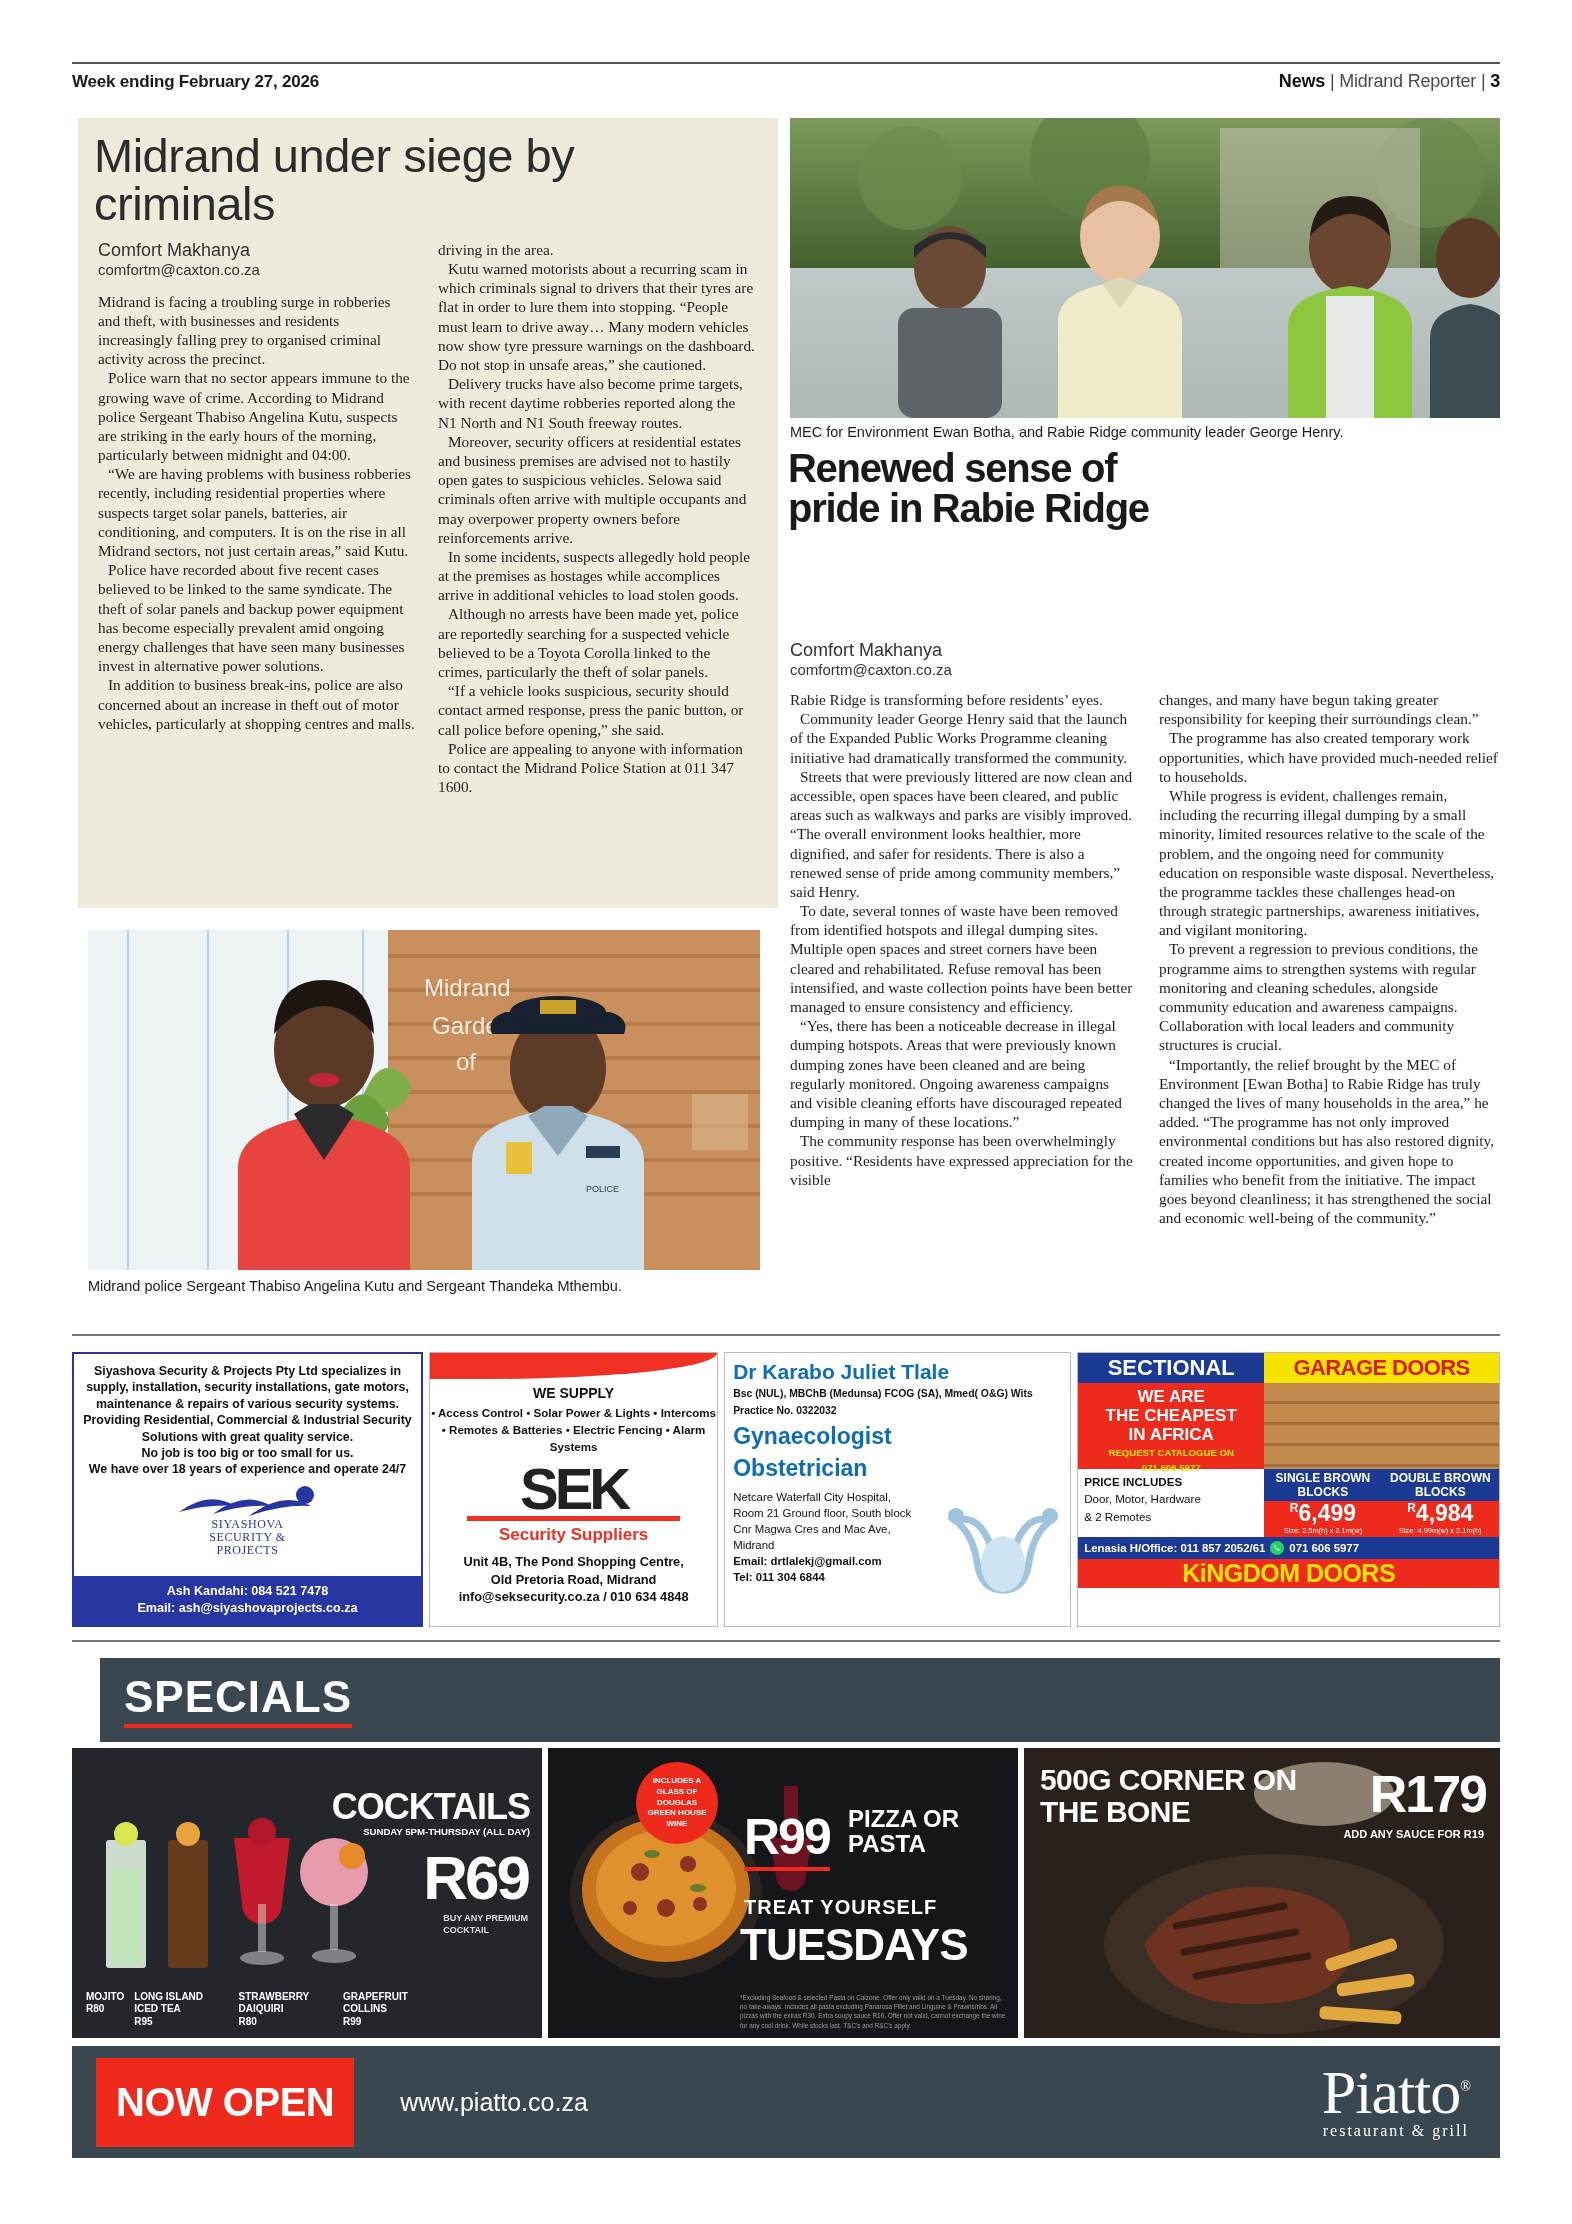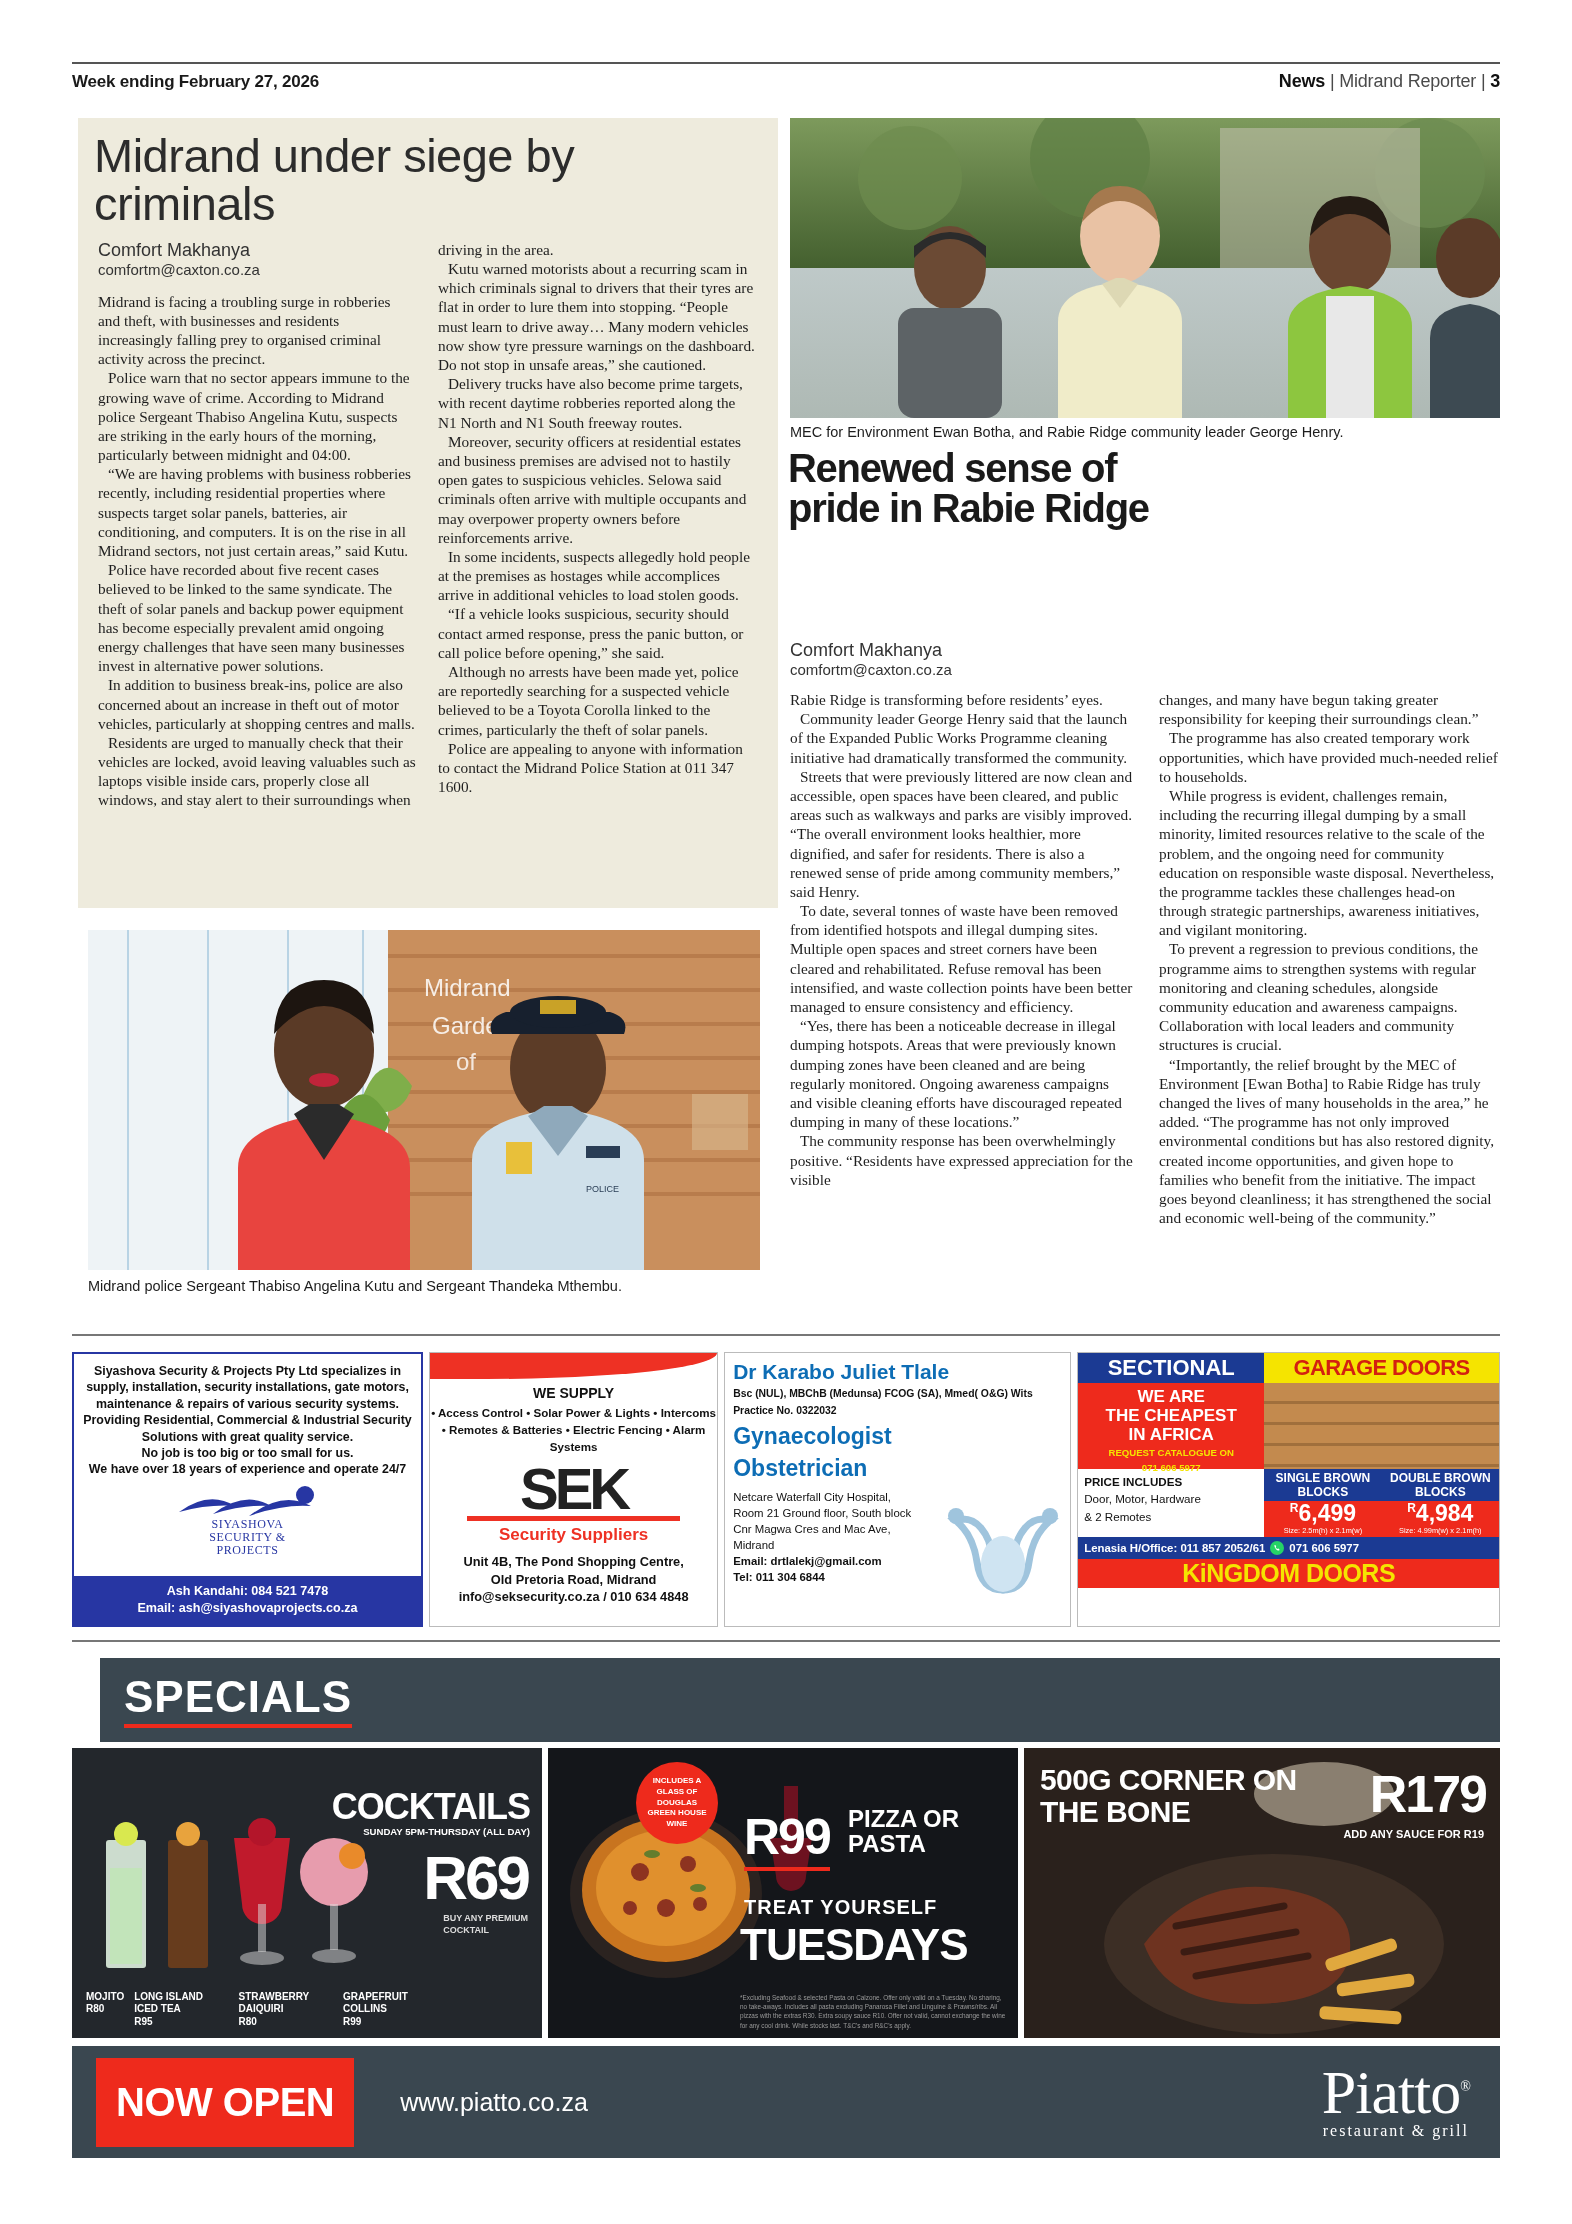--- a/index.html
+++ b/index.html
@@ -238,8 +238,8 @@
             <p>Delivery trucks have also become prime targets, with recent daytime robberies reported along the N1 North and N1 South freeway routes.</p>
             <p>Moreover, security officers at residential estates and business premises are advised not to hastily open gates to suspicious vehicles. Selowa said criminals often arrive with multiple occupants and may overpower property owners before reinforcements arrive.</p>
             <p>In some incidents, suspects allegedly hold people at the premises as hostages while accomplices arrive in additional vehicles to load stolen goods.</p>
+            <p>Although no arrests have been made yet, police are reportedly searching for a suspected vehicle believed to be a Toyota Corolla linked to the crimes, particularly the theft of solar panels.</p>
             <p>“If a vehicle looks suspicious, security should contact armed response, press the panic button, or call police before opening,” she said.</p>
-            <p>Although no arrests have been made yet, police are reportedly searching for a suspected vehicle believed to be a Toyota Corolla linked to the crimes, particularly the theft of solar panels.</p>
             <p>Police are appealing to anyone with information to contact the Midrand Police Station at 011 347 1600.</p>
           </div>
       </div>

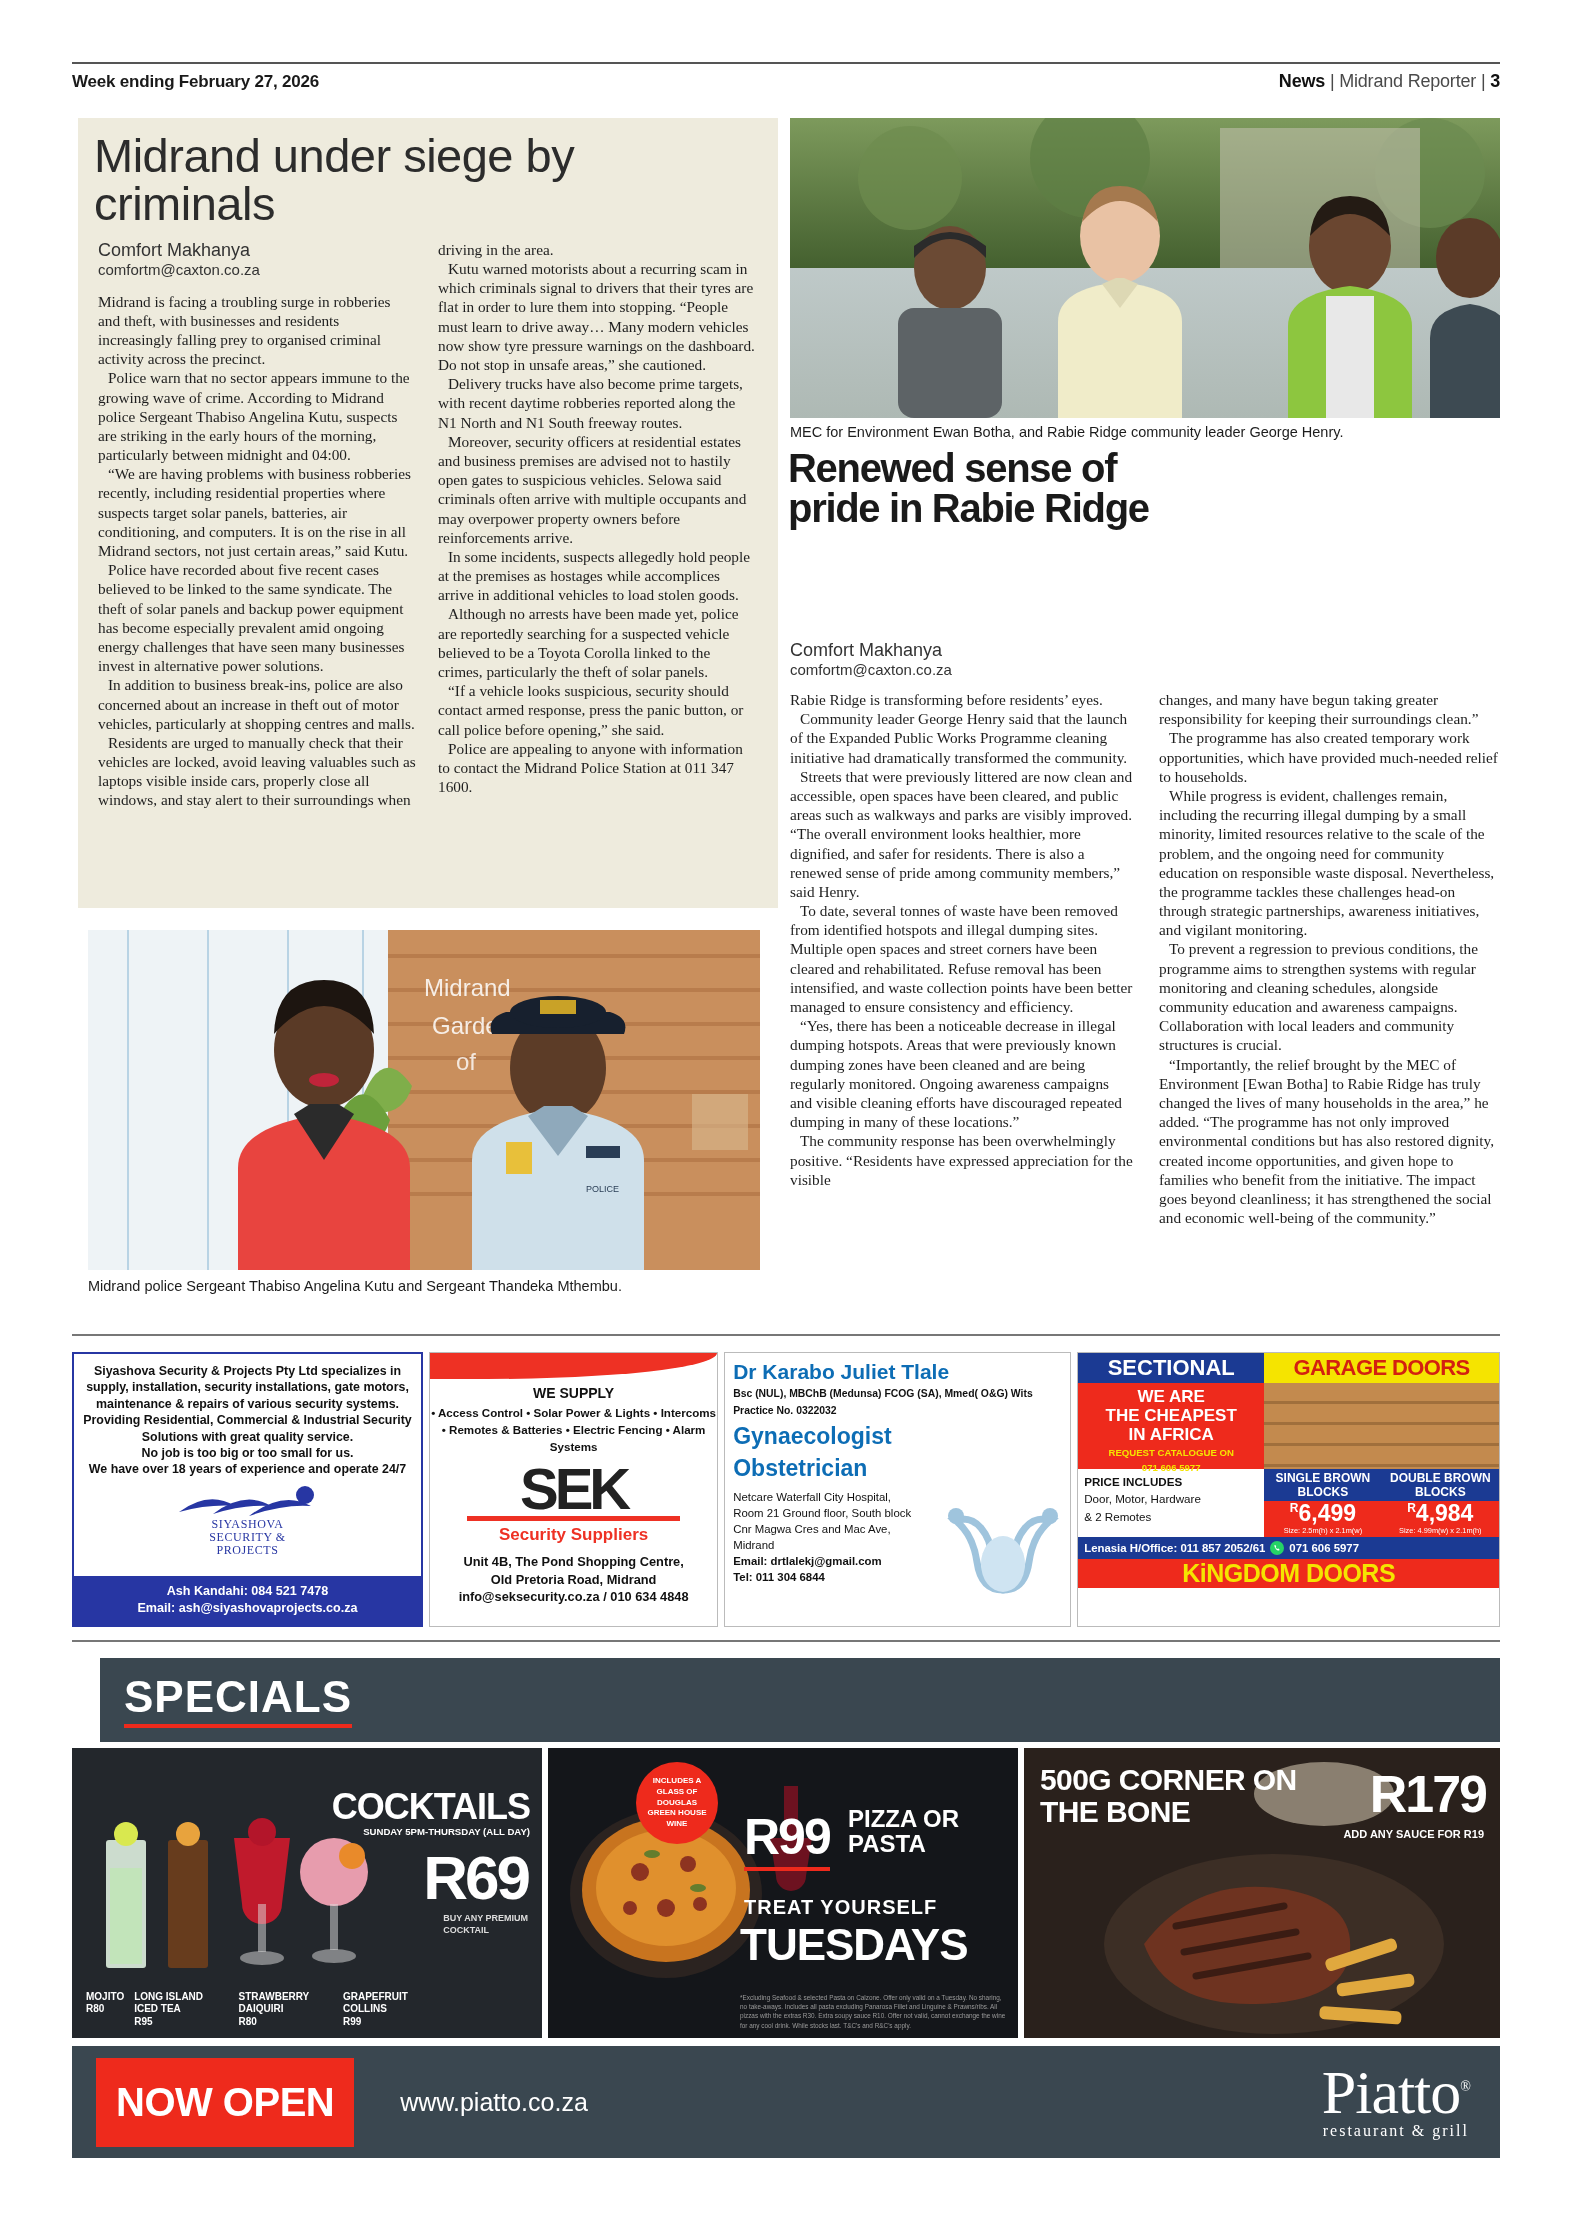--- a/index.html
+++ b/index.html
@@ -228,7 +228,6 @@
             <p>“We are having problems with business robberies recently, including residential properties where suspects target solar panels, batteries, air conditioning, and computers. It is on the rise in all Midrand sectors, not just certain areas,” said Kutu.</p>
             <p>Police have recorded about five recent cases believed to be linked to the same syndicate. The theft of solar panels and backup power equipment has become especially prevalent amid ongoing energy challenges that have seen many businesses invest in alternative power solutions.</p>
             <p>In addition to business break-ins, police are also concerned about an increase in theft out of motor vehicles, particularly at shopping centres and malls.</p>
-            <p>Residents are urged to manually check that their vehicles are locked, avoid leaving valuables such as laptops visible inside cars, properly close all windows, and stay alert to their surroundings when</p>
           </div>
       </div>
       <div class="col1">

